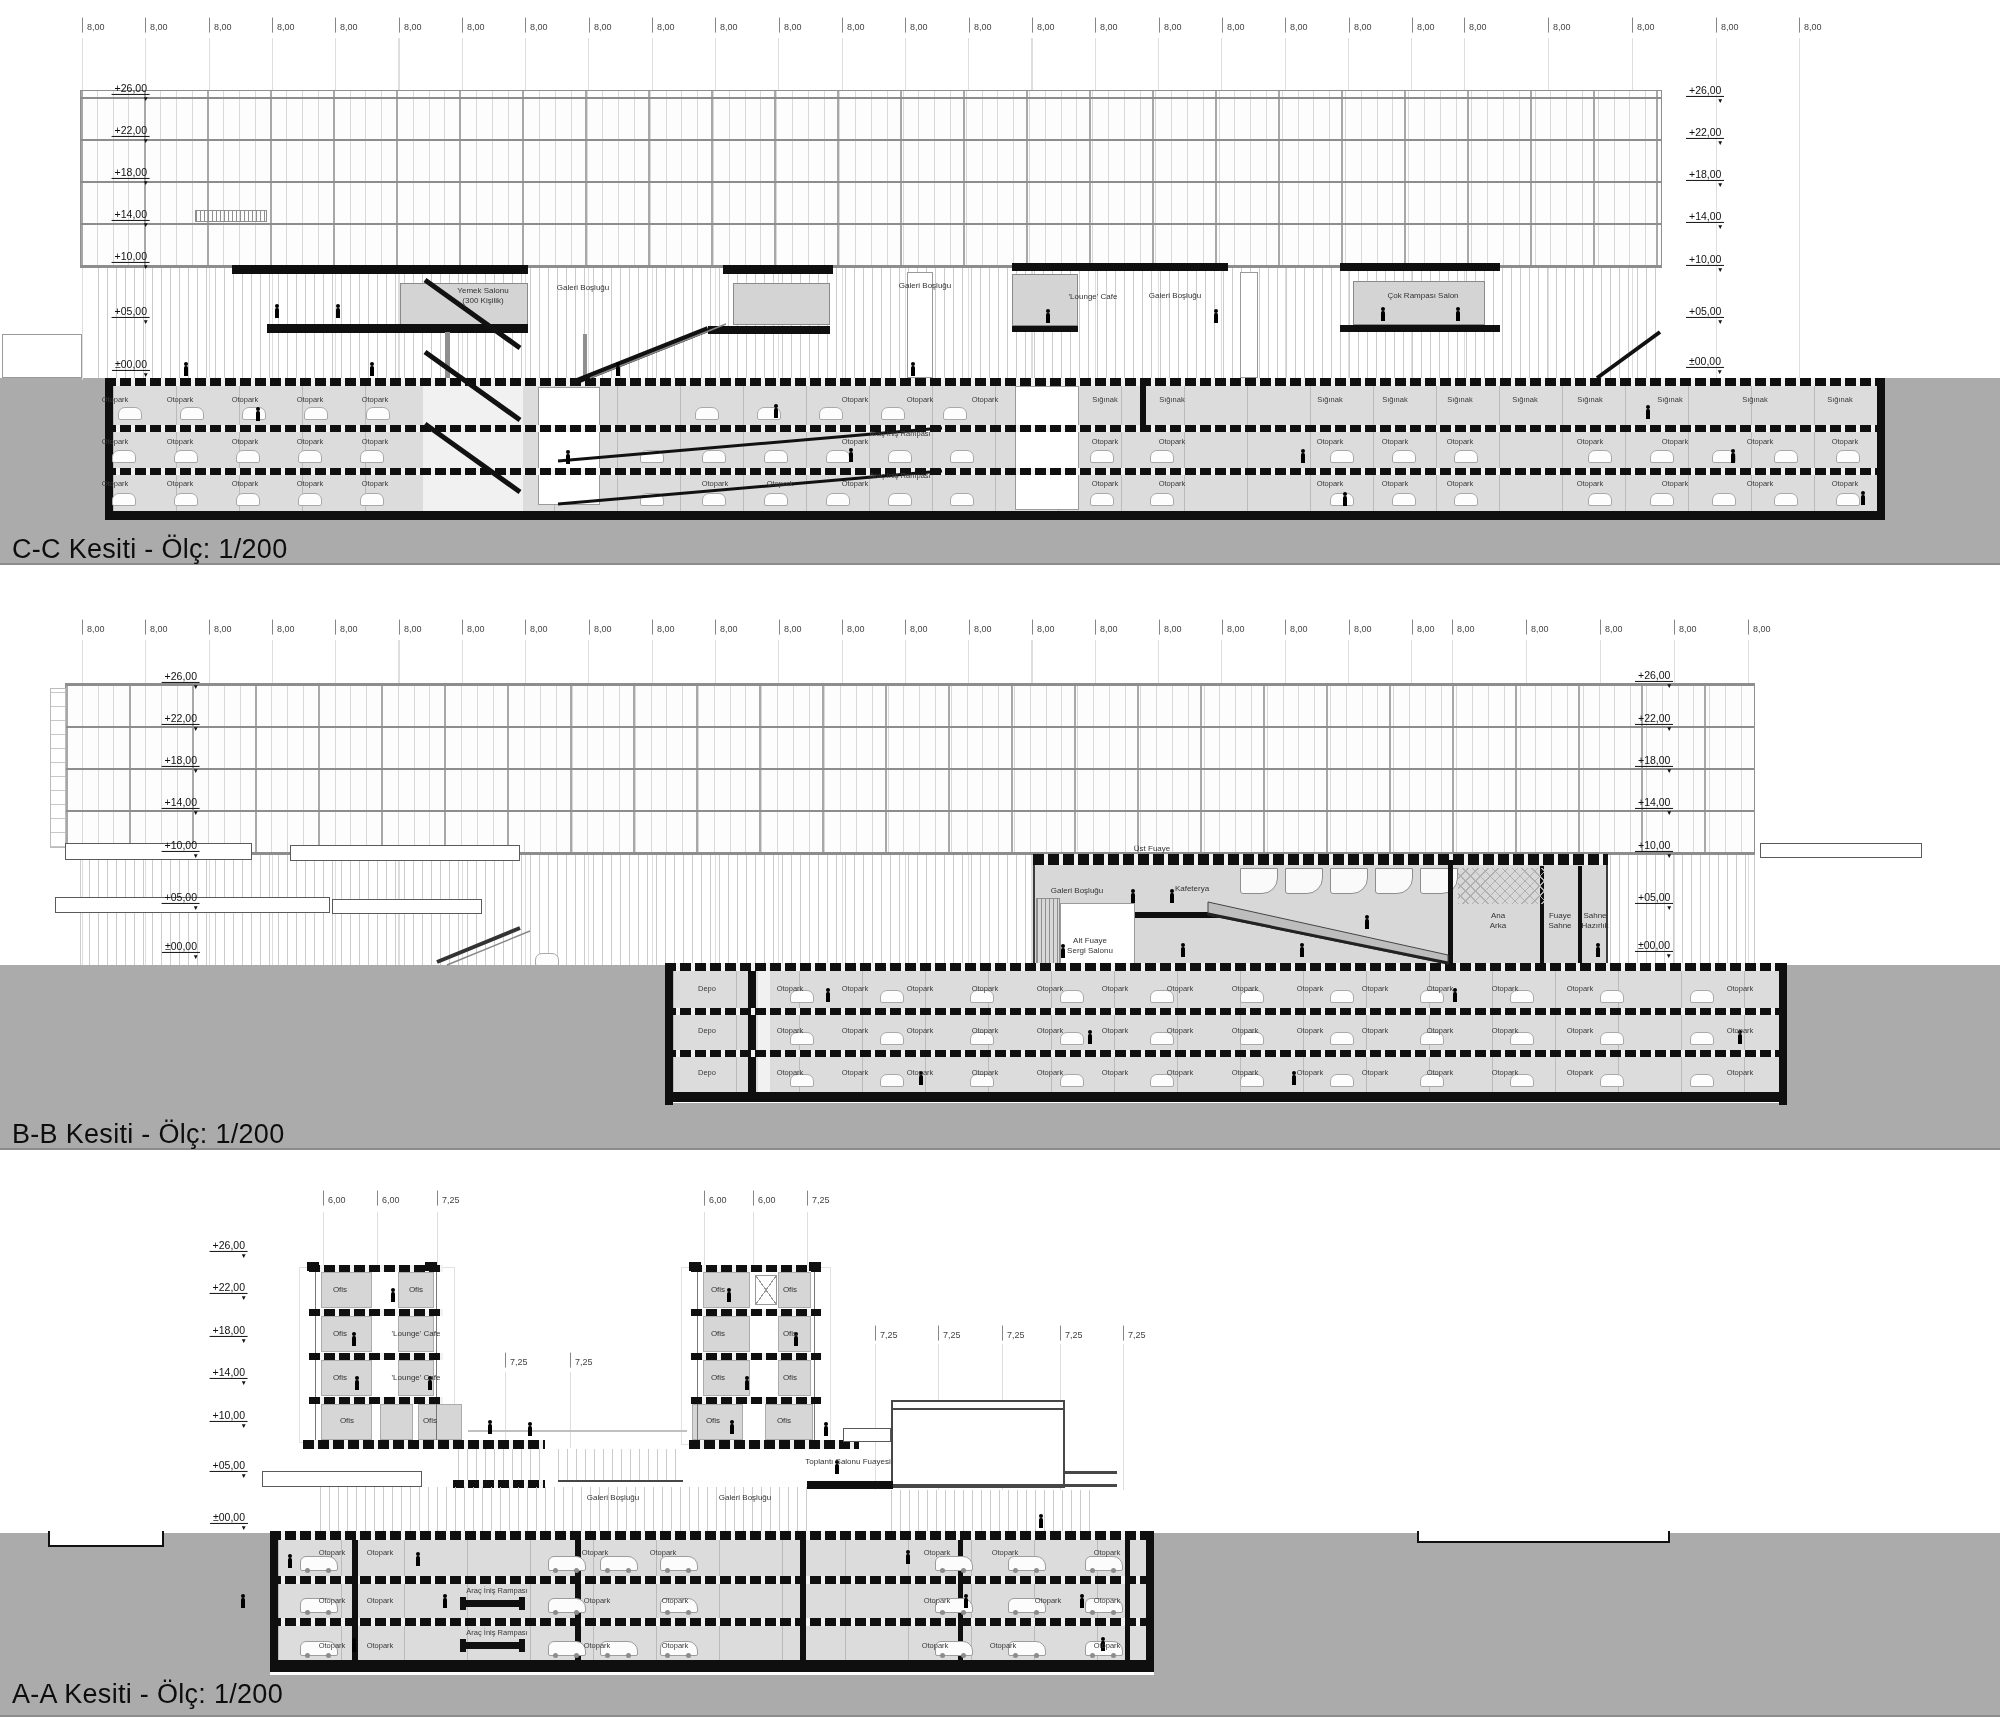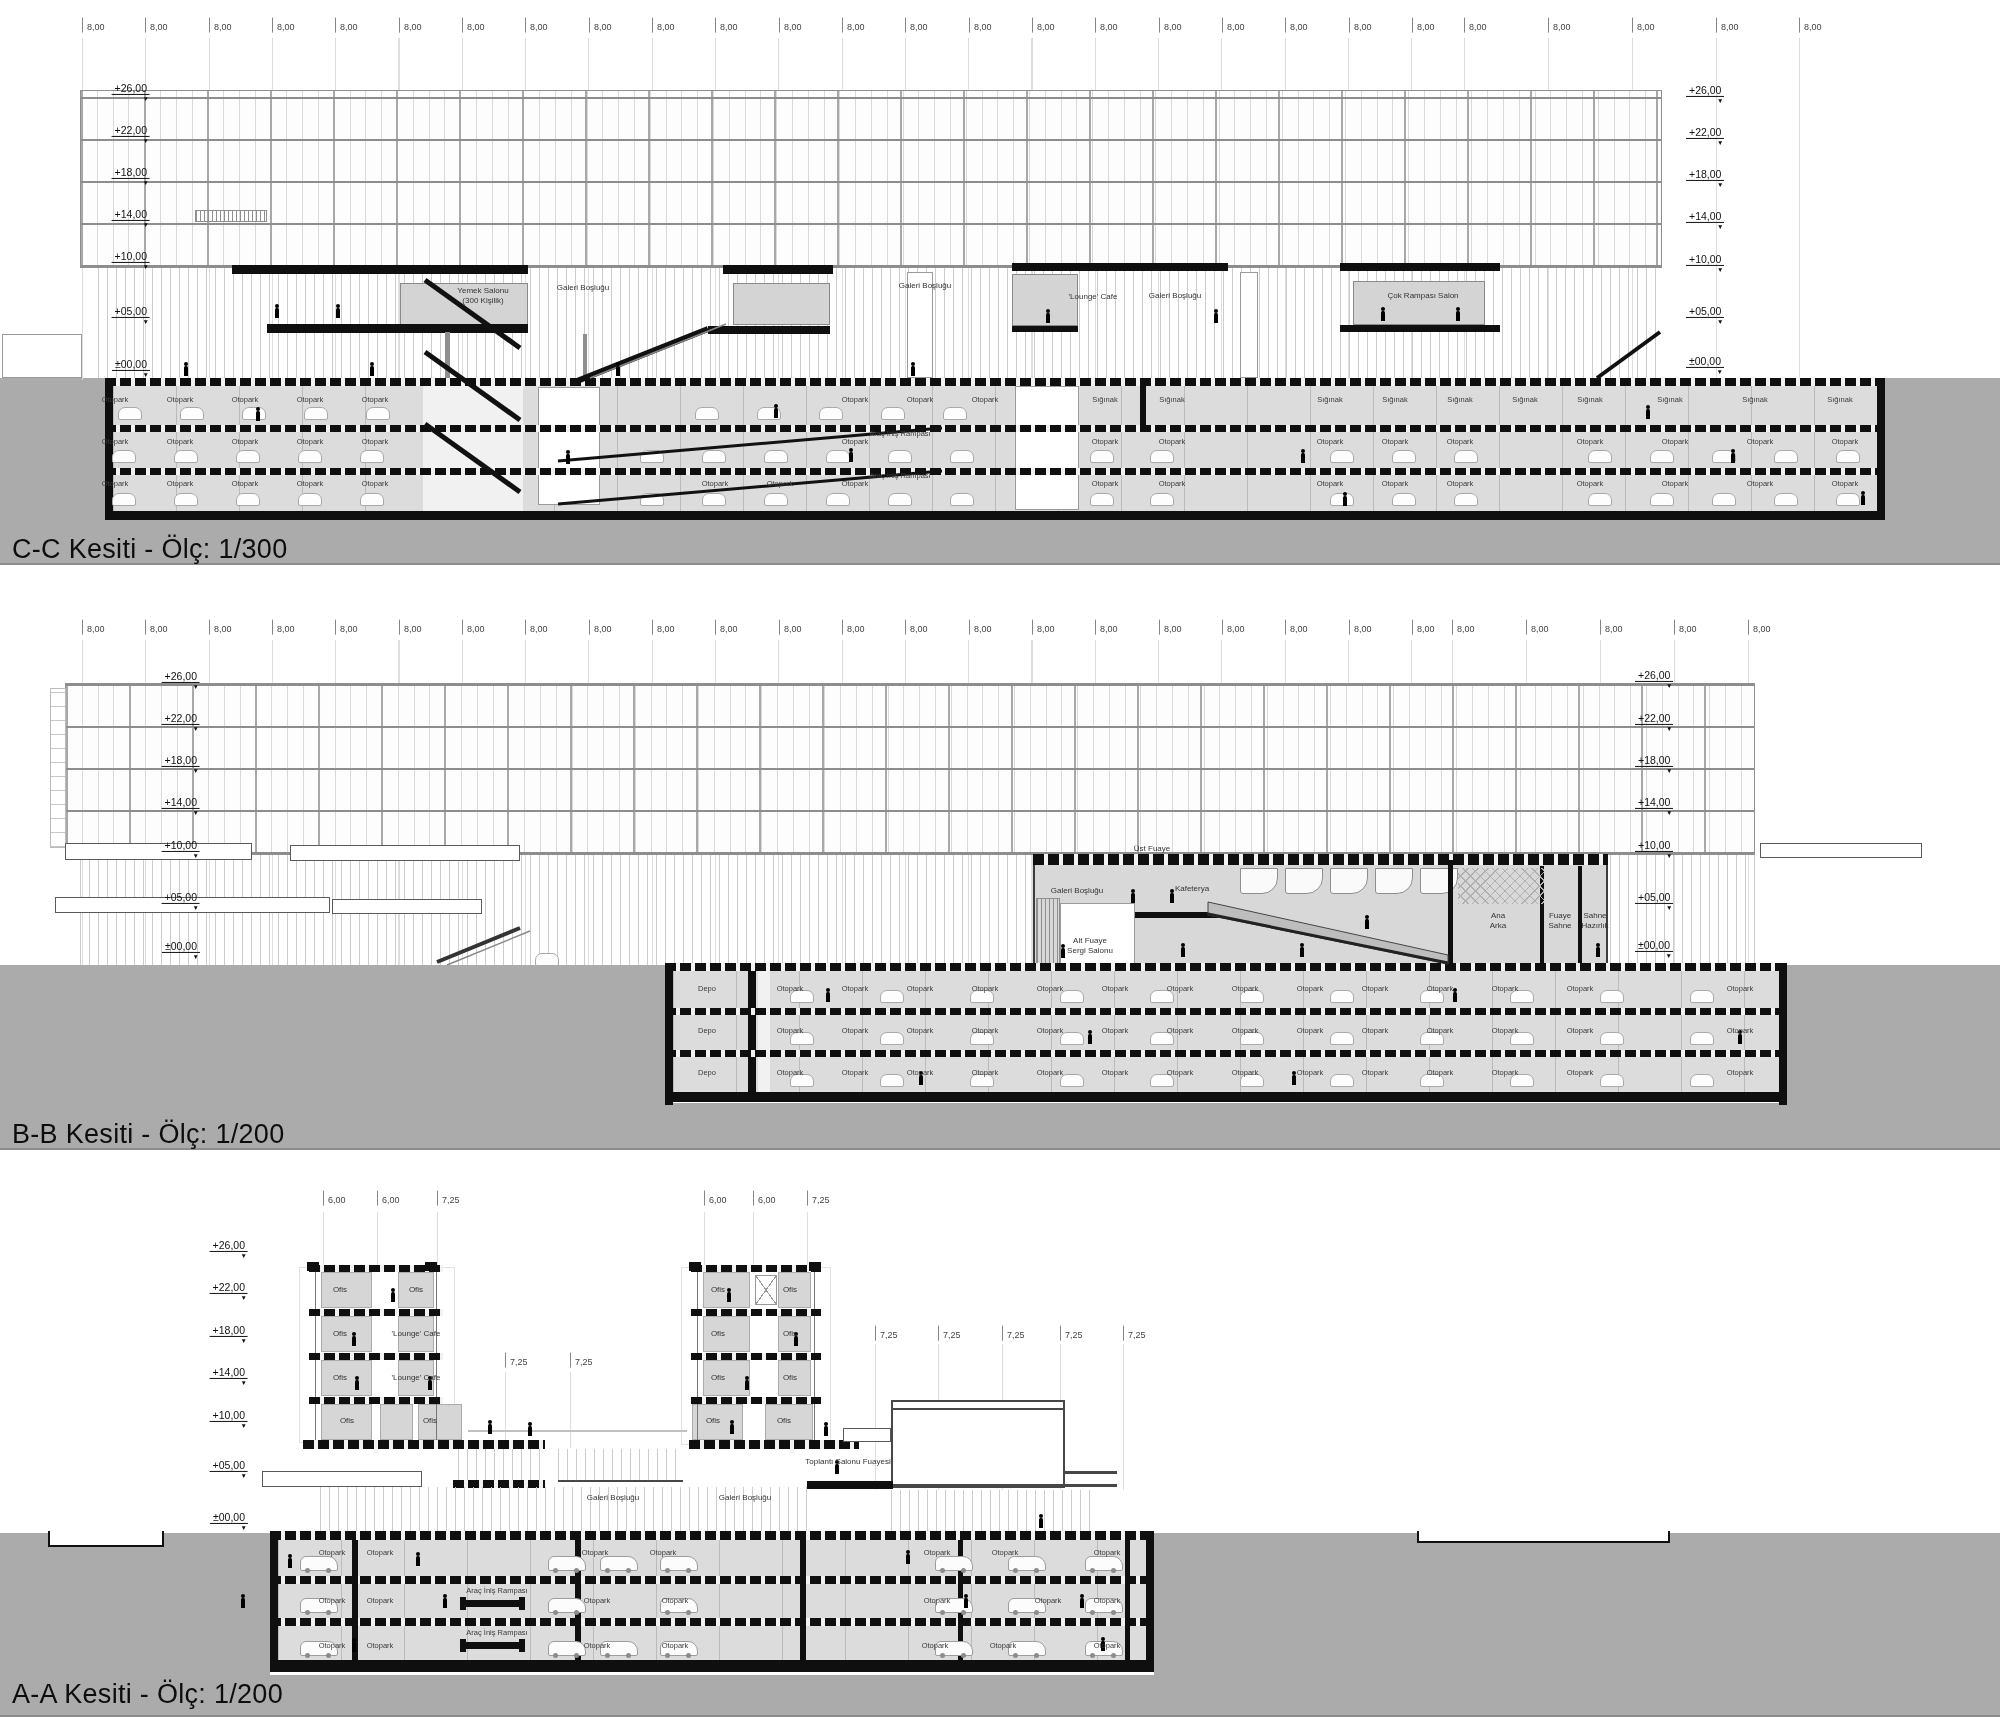--- a/index.html
+++ b/index.html
@@ -679,7 +679,7 @@
       <div class="elev left" style="left: 248px; top: 1524px;"><span>±00,00</span><span class="ar">▼</span></div>
     </div>
 
-  <div class="sec-title" style="left:12px;top:534px;">C-C Kesiti - Ölç: 1/300</div>
+  <div class="sec-title" style="left:12px;top:534px;">C-C Kesiti - Ölç: 1/200</div>
   <div class="sec-title" style="left:12px;top:1119px;">B-B Kesiti - Ölç: 1/200</div>
   <div class="sec-title" style="left:12px;top:1679px;">A-A Kesiti - Ölç: 1/200</div>
 </div>

